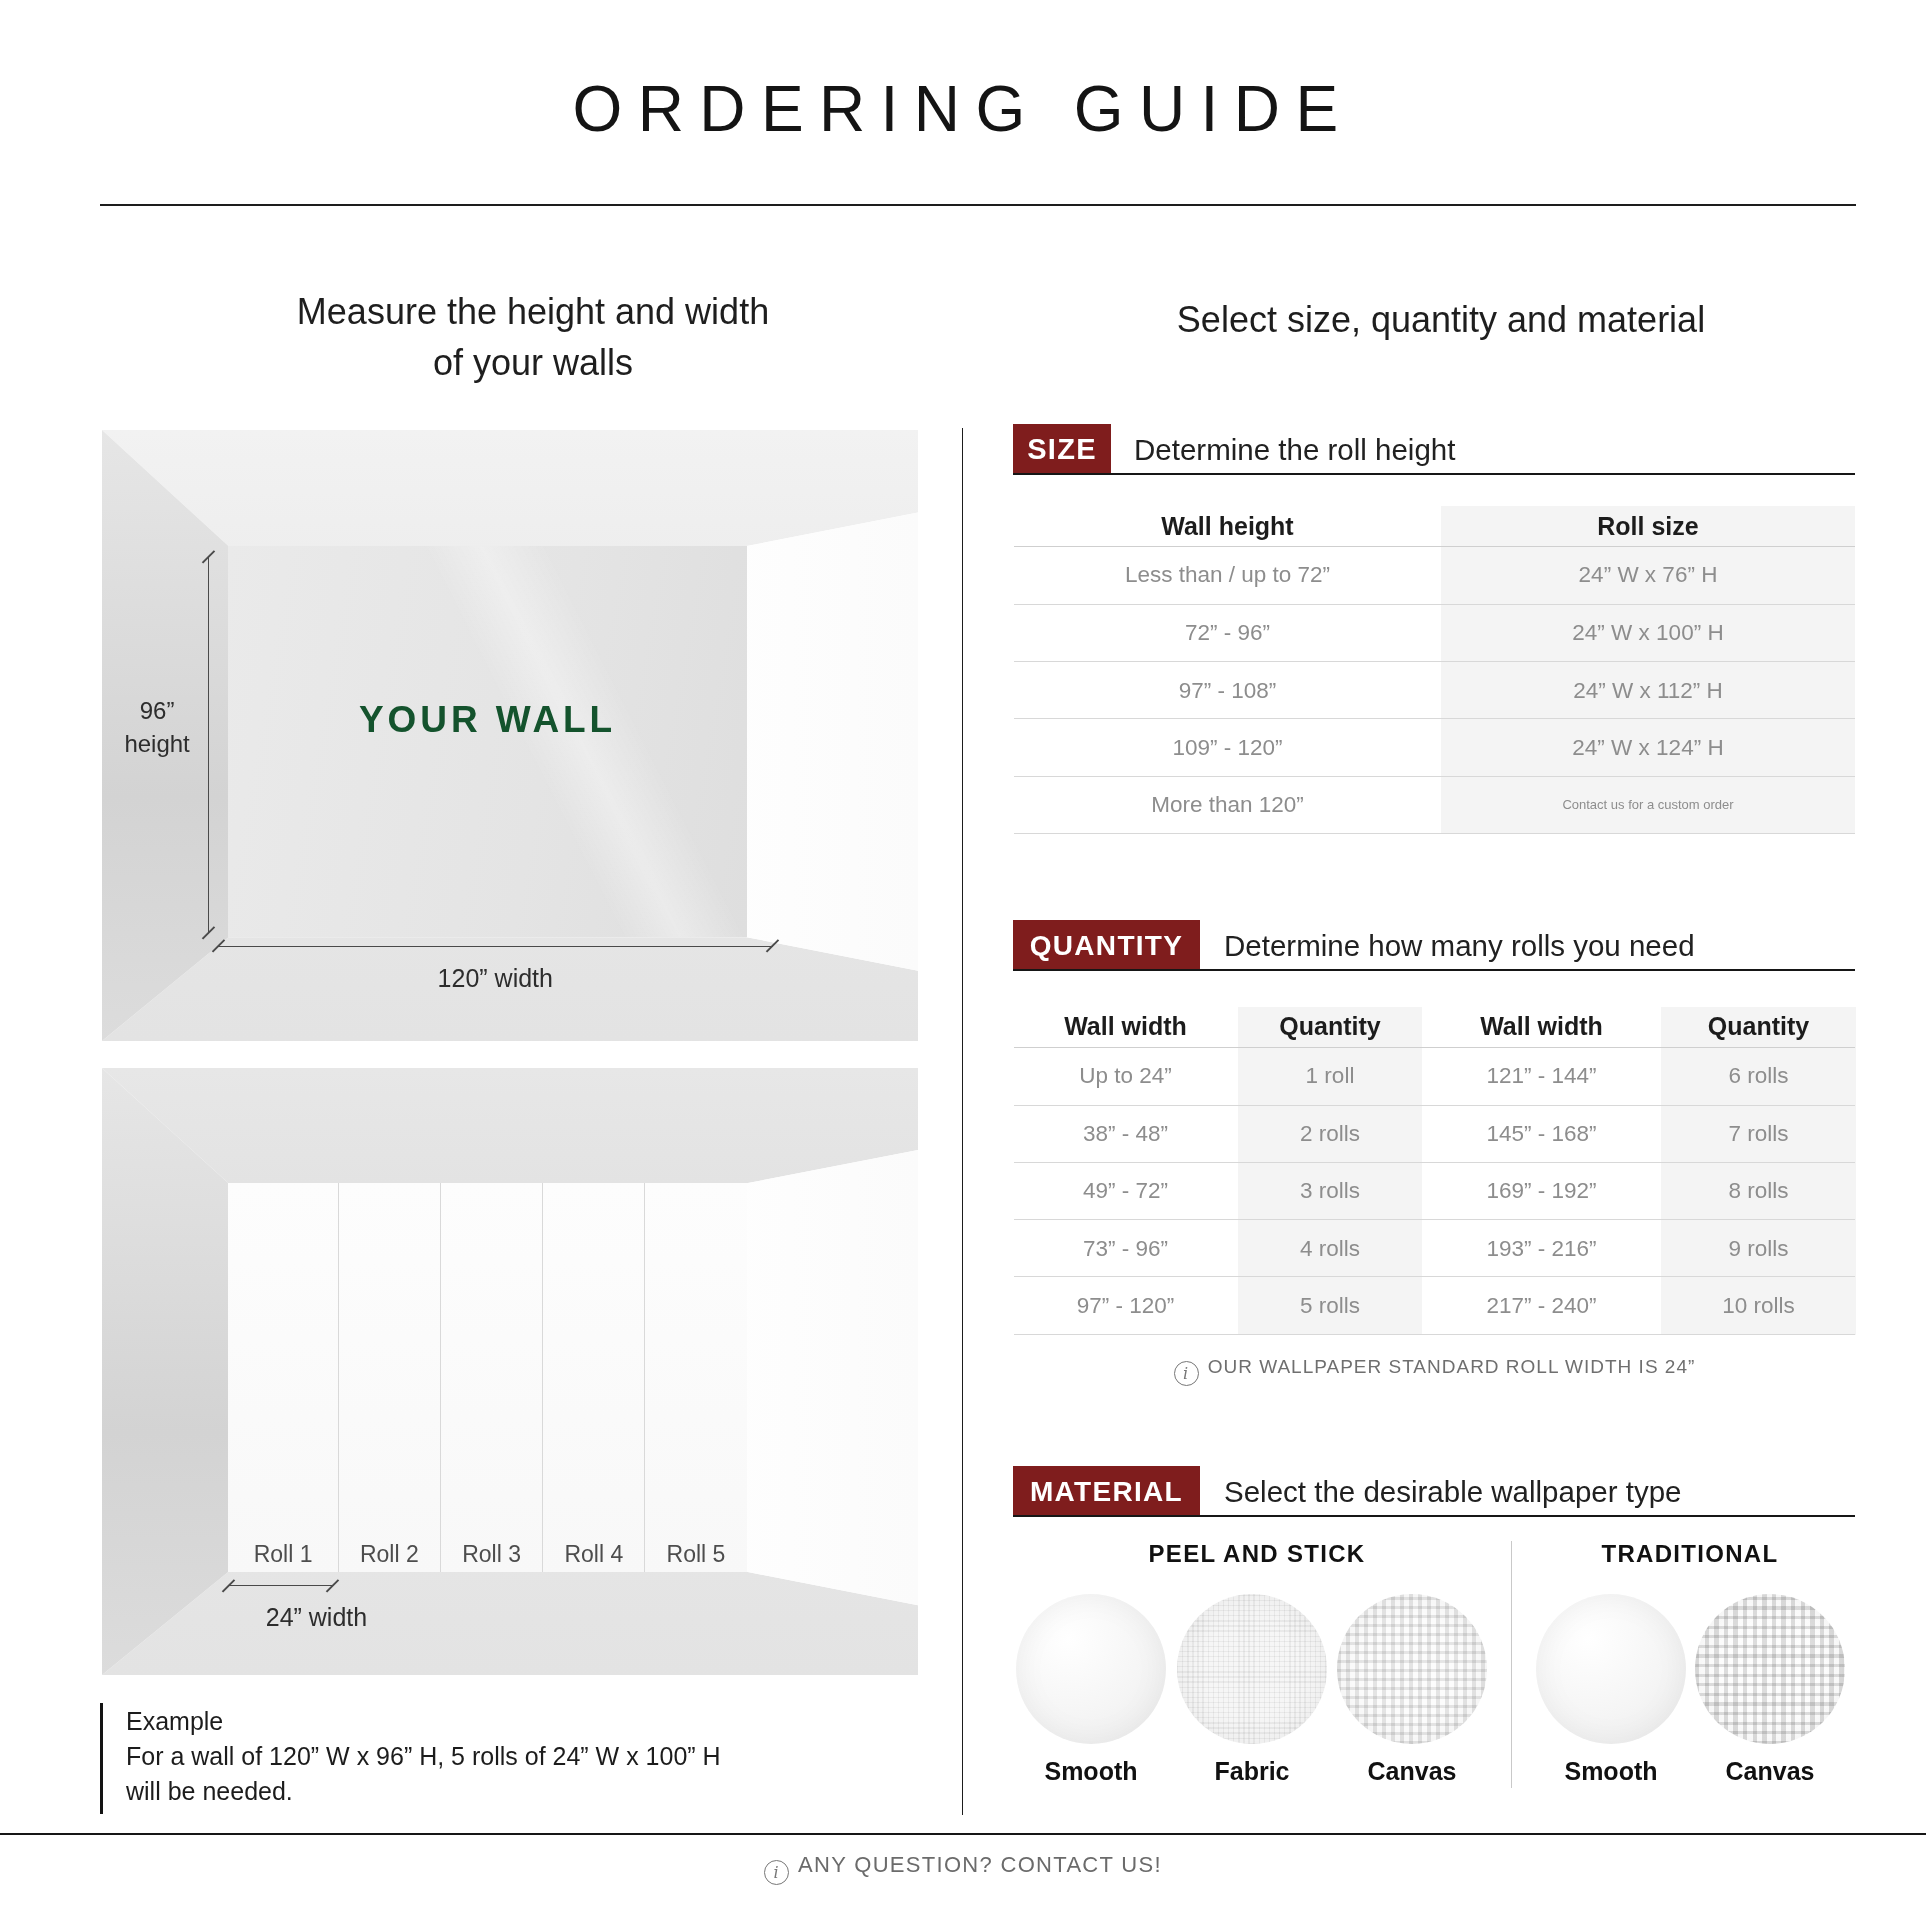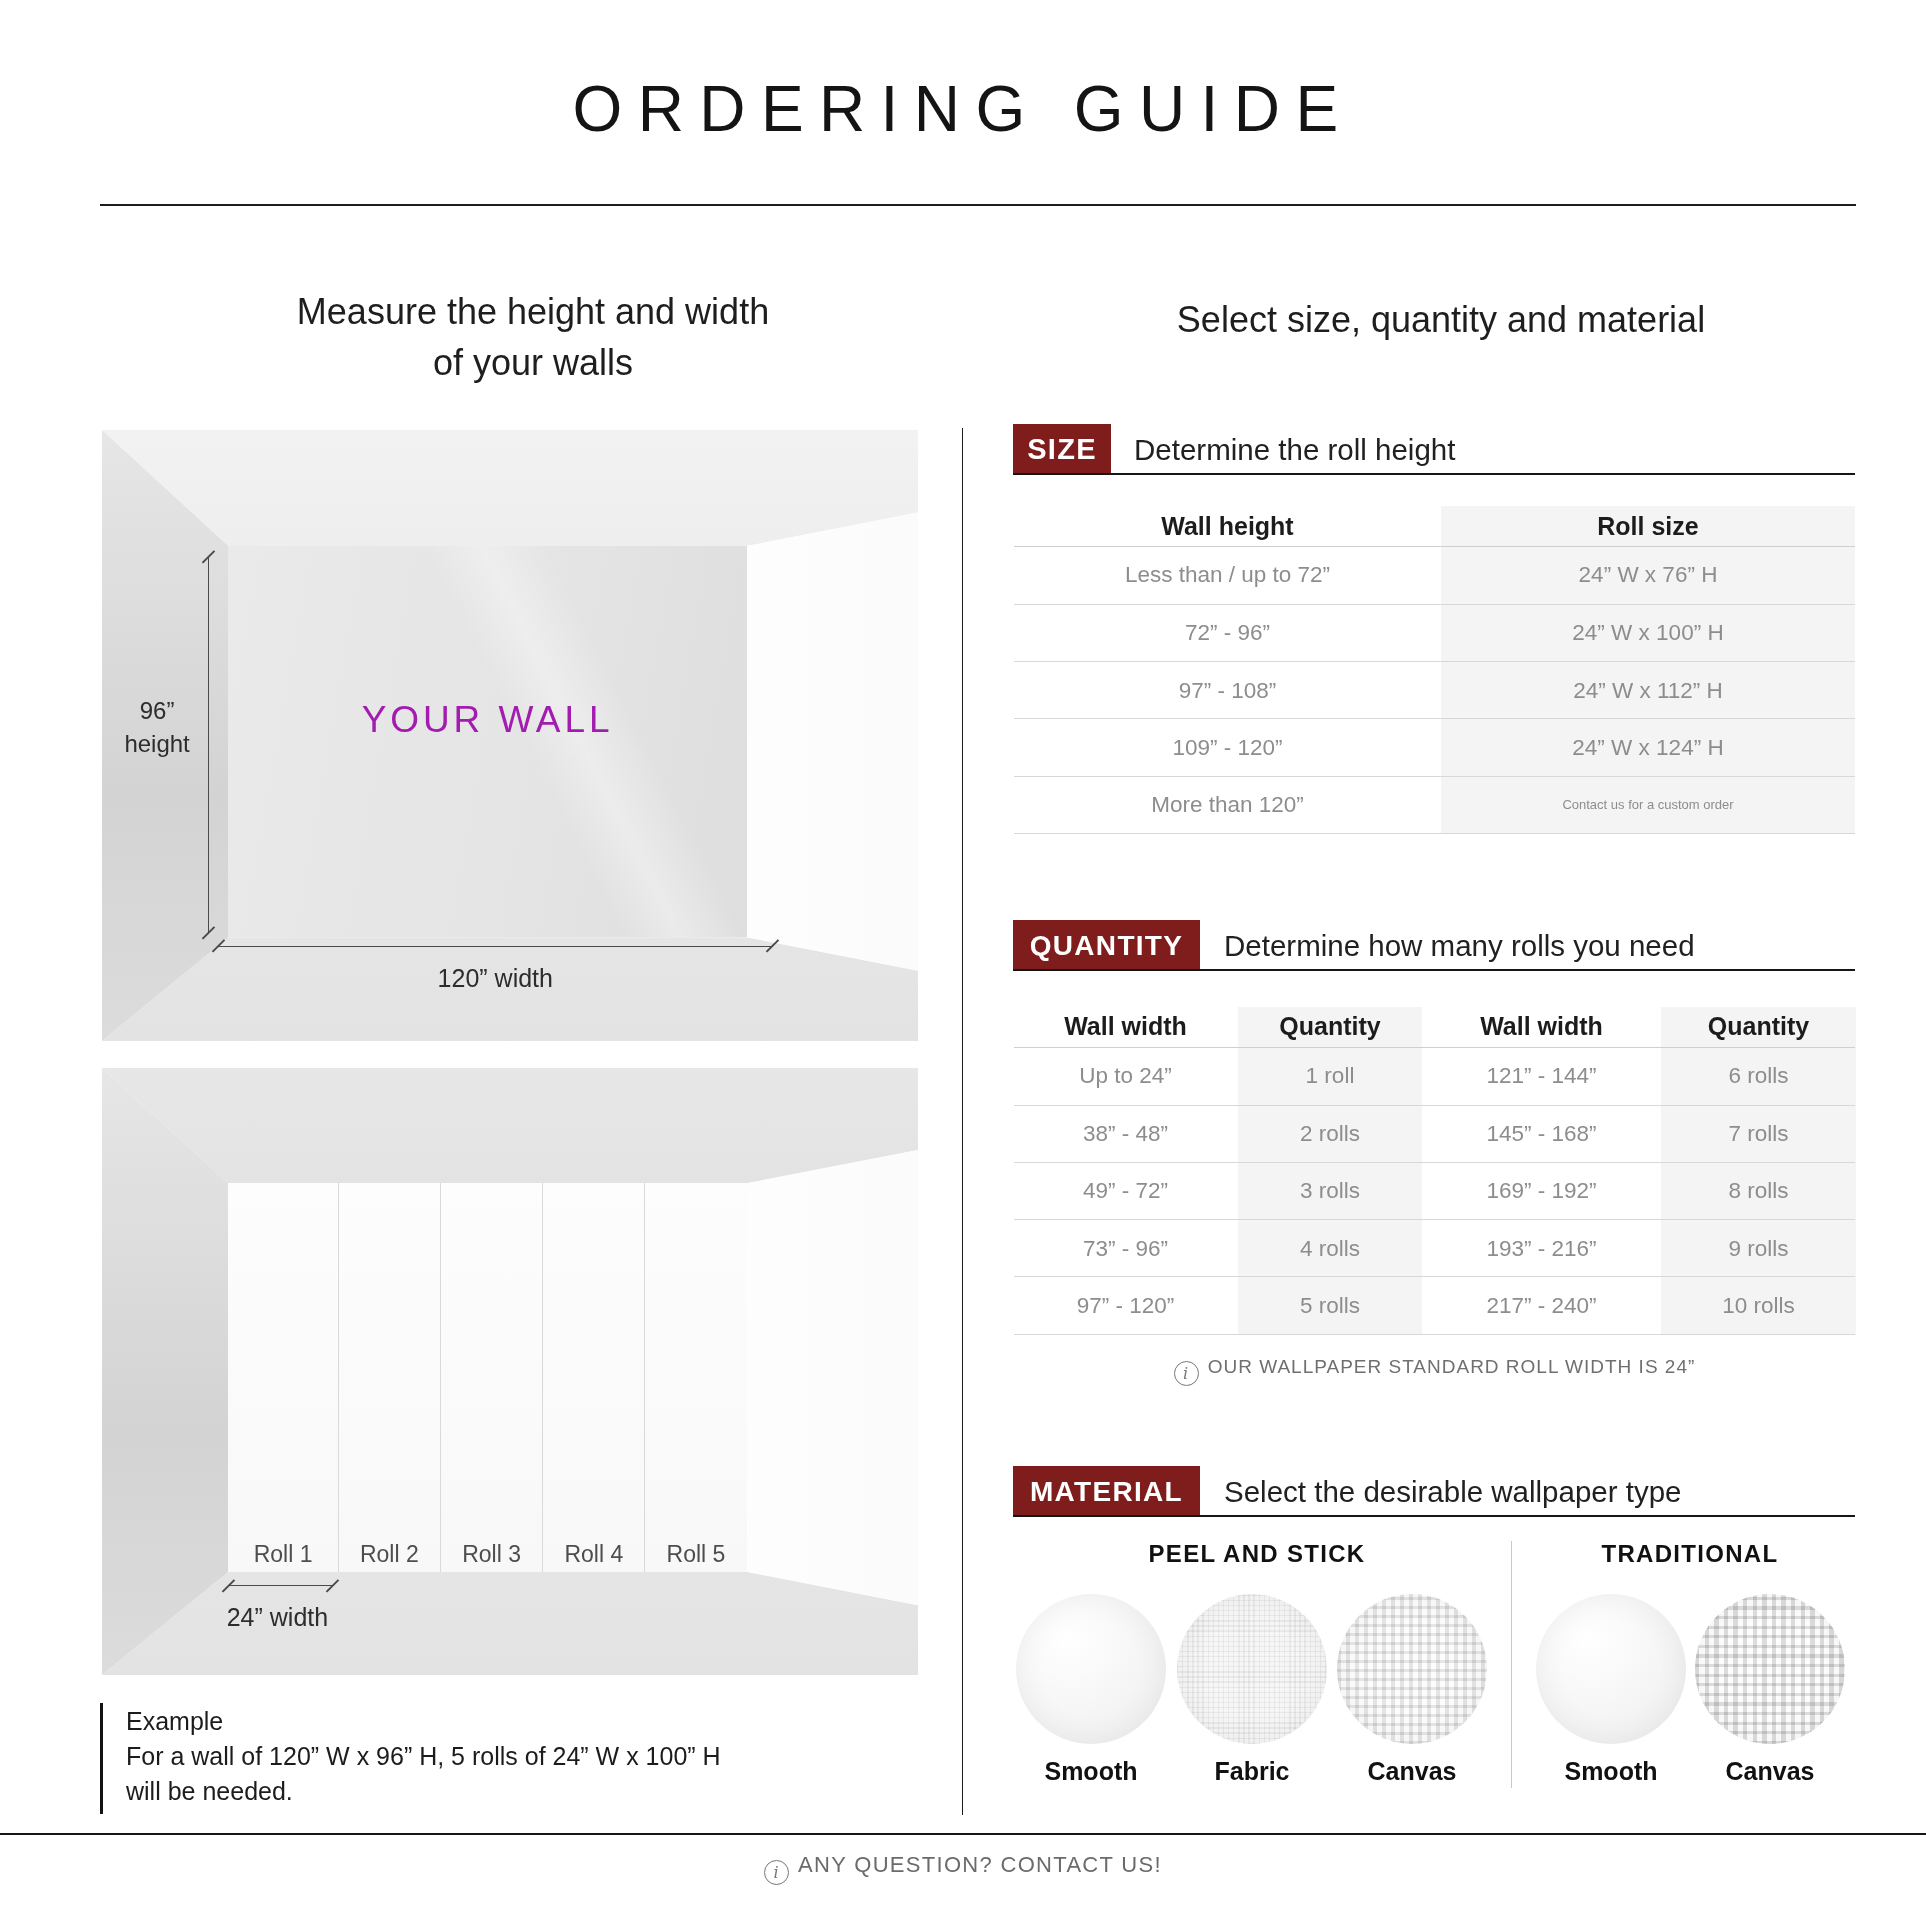--- a/index.html
+++ b/index.html
@@ -38,7 +38,7 @@
       #fdfdfd 44%,#d6d6d6 44.6%,#ffffff 45.4%,
       #fdfdfd 67%,#d6d6d6 67.6%,#ffffff 68.4%,
       #fbfbfb 100%);}
-  .wall-label{left:15.5%;top:44%;width:63.5%;text-align:center;color:#a21caf;font-weight:400;font-size:37px;letter-spacing:3.9px;}
+  .wall-label{left:15.5%;top:44%;width:63.5%;text-align:center;color:#14532d;font-weight:700;font-size:37px;letter-spacing:3.9px;}
 
   .dim-line-v{left:13%;top:20.8%;width:1.3px;height:61.6%;background:#4a4a4a;}
   .dim-line-h{height:1.3px;background:#4a4a4a;}

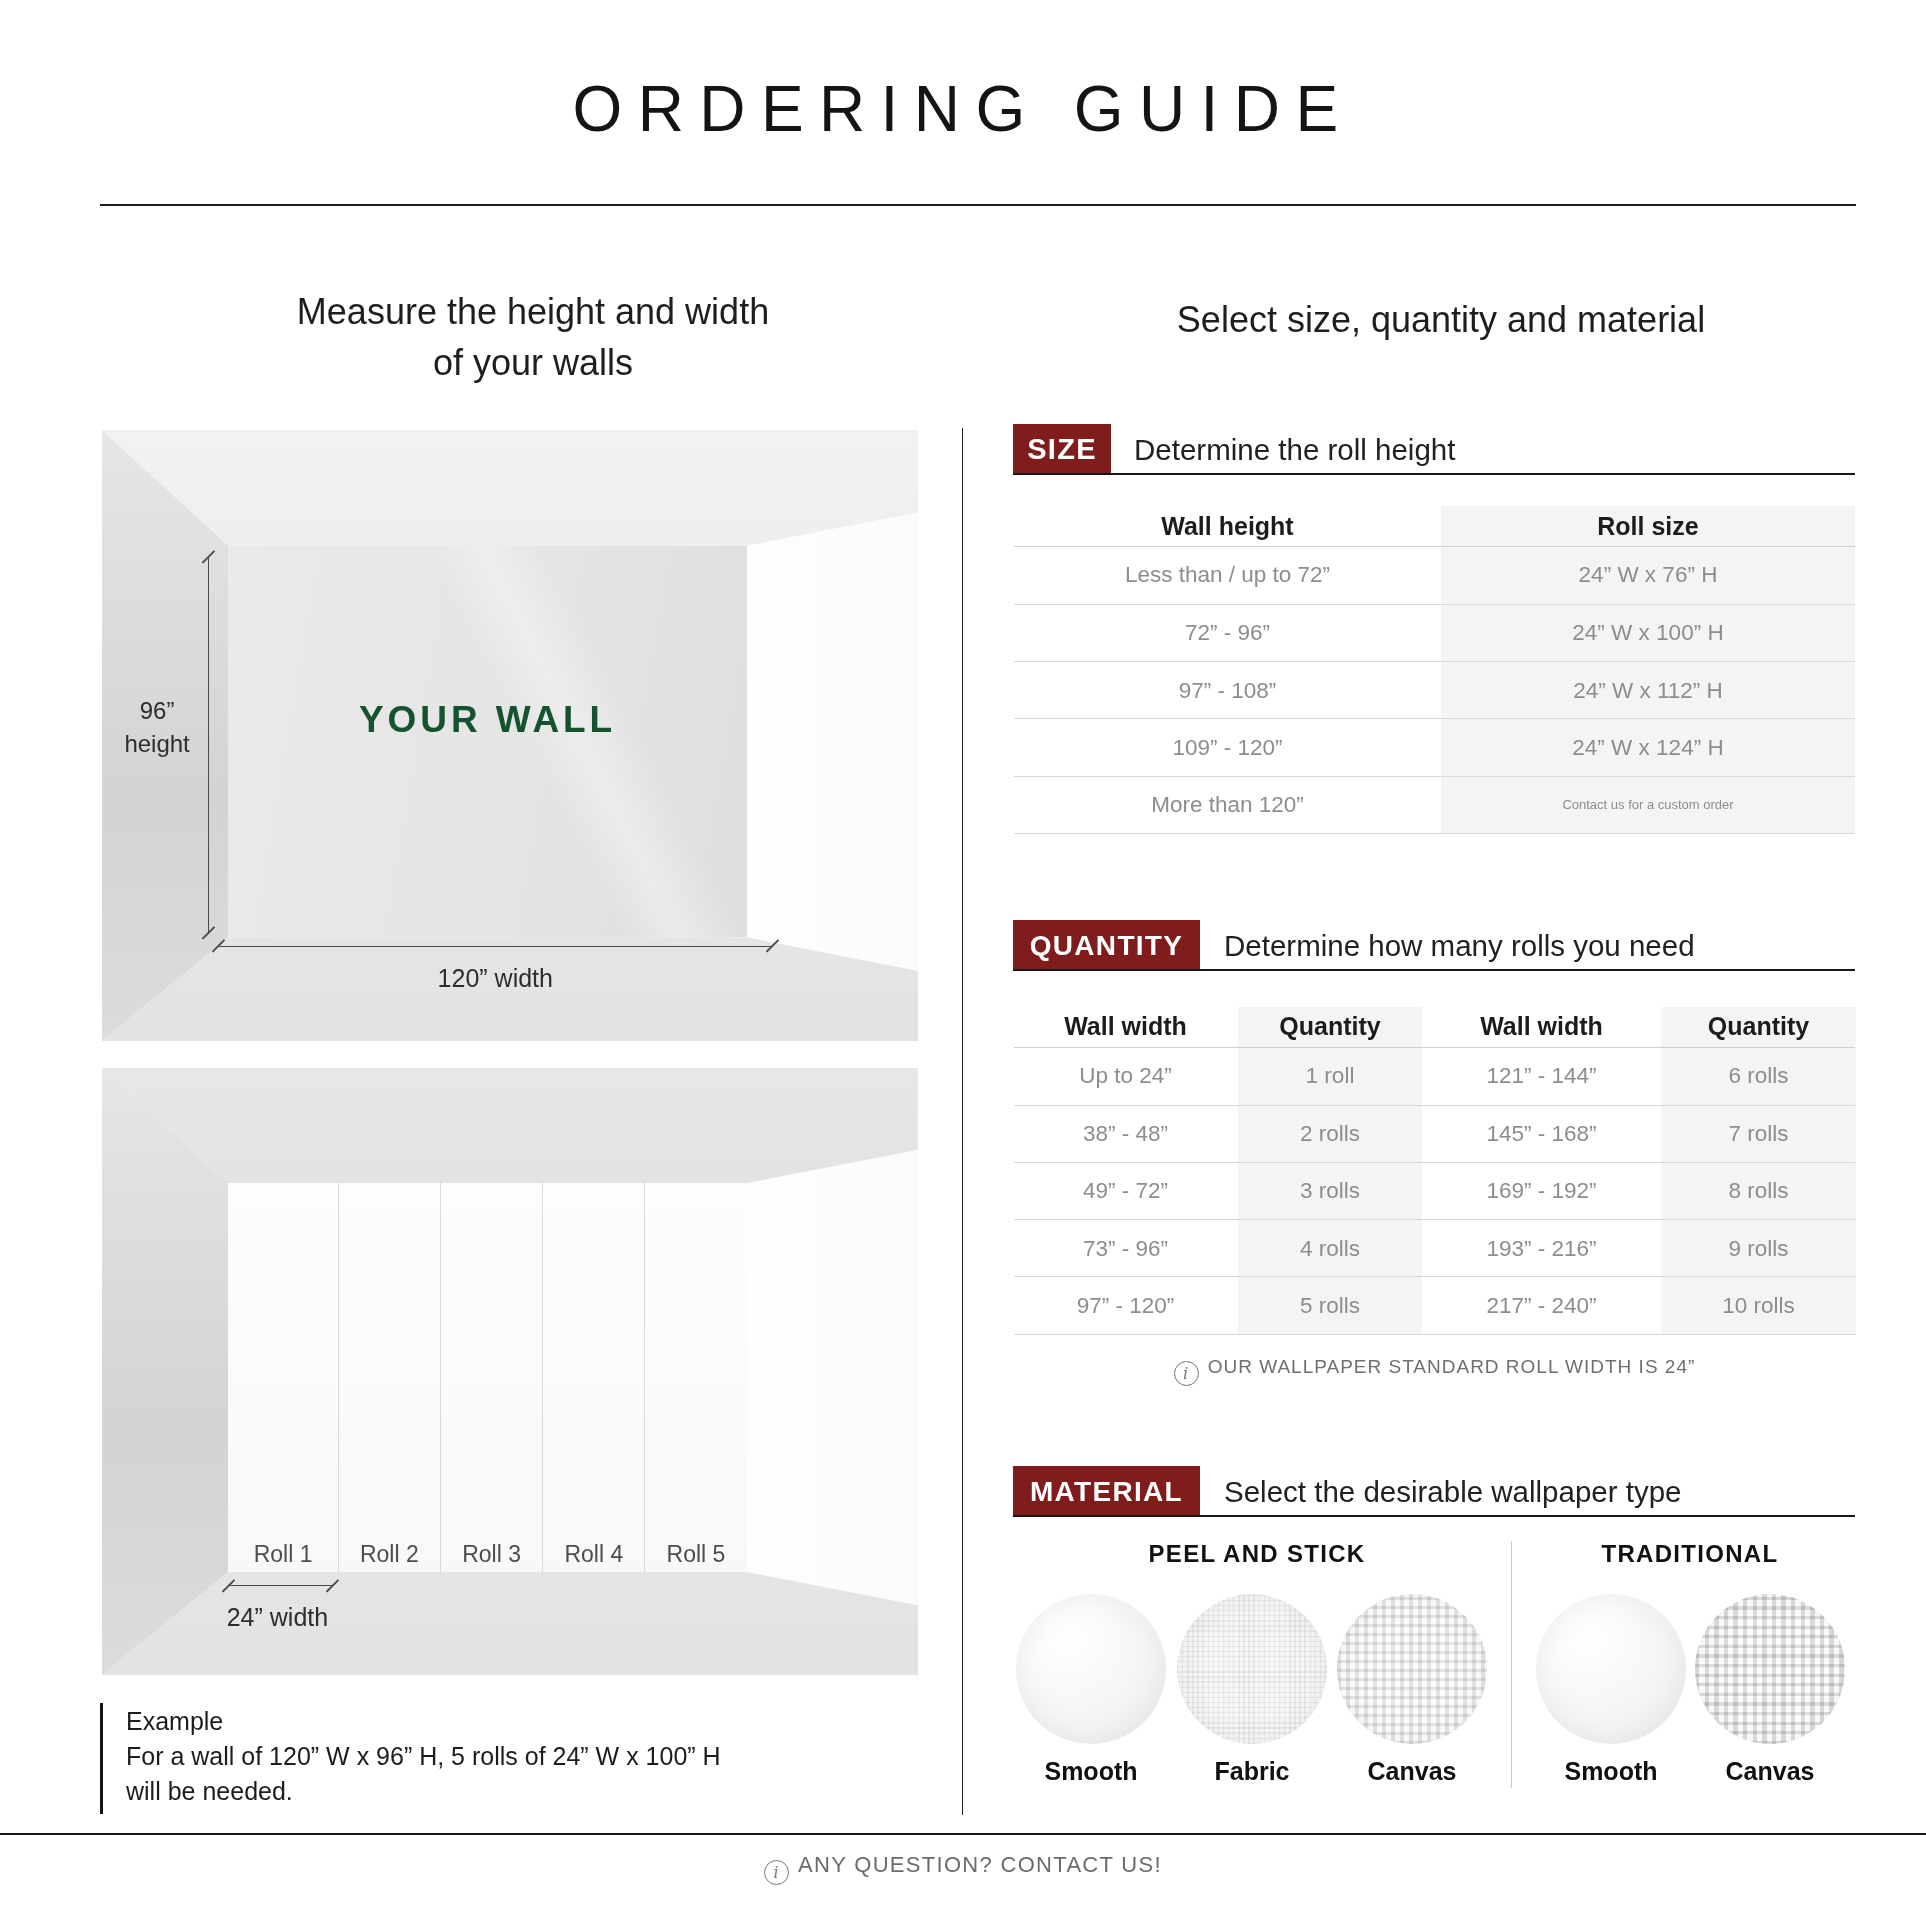--- a/index.html
+++ b/index.html
@@ -57,7 +57,7 @@
   .roll{flex:1;position:relative;background:linear-gradient(180deg,#fdfdfd 0%,#f8f8f8 100%);border-left:1.3px solid #d9d9d9;}
   .roll:first-child{border-left:none;padding-left:8px;}
   .roll-label{position:absolute;bottom:1%;left:0;right:0;text-align:center;font-size:23px;color:#4d4d4d;}
-  .width-label-2{left:10.5%;top:88.2%;width:22%;text-align:center;font-size:25px;color:#2d2d2d;}
+  .width-label-2{left:10.5%;top:88.2%;width:22%;text-align:right;font-size:25px;color:#2d2d2d;}
 
   
   .example{left:100px;top:1703px;width:783px;border-left:3.2px solid #131313;padding:1.3px 0 5.1px 23px;box-sizing:border-box;}

